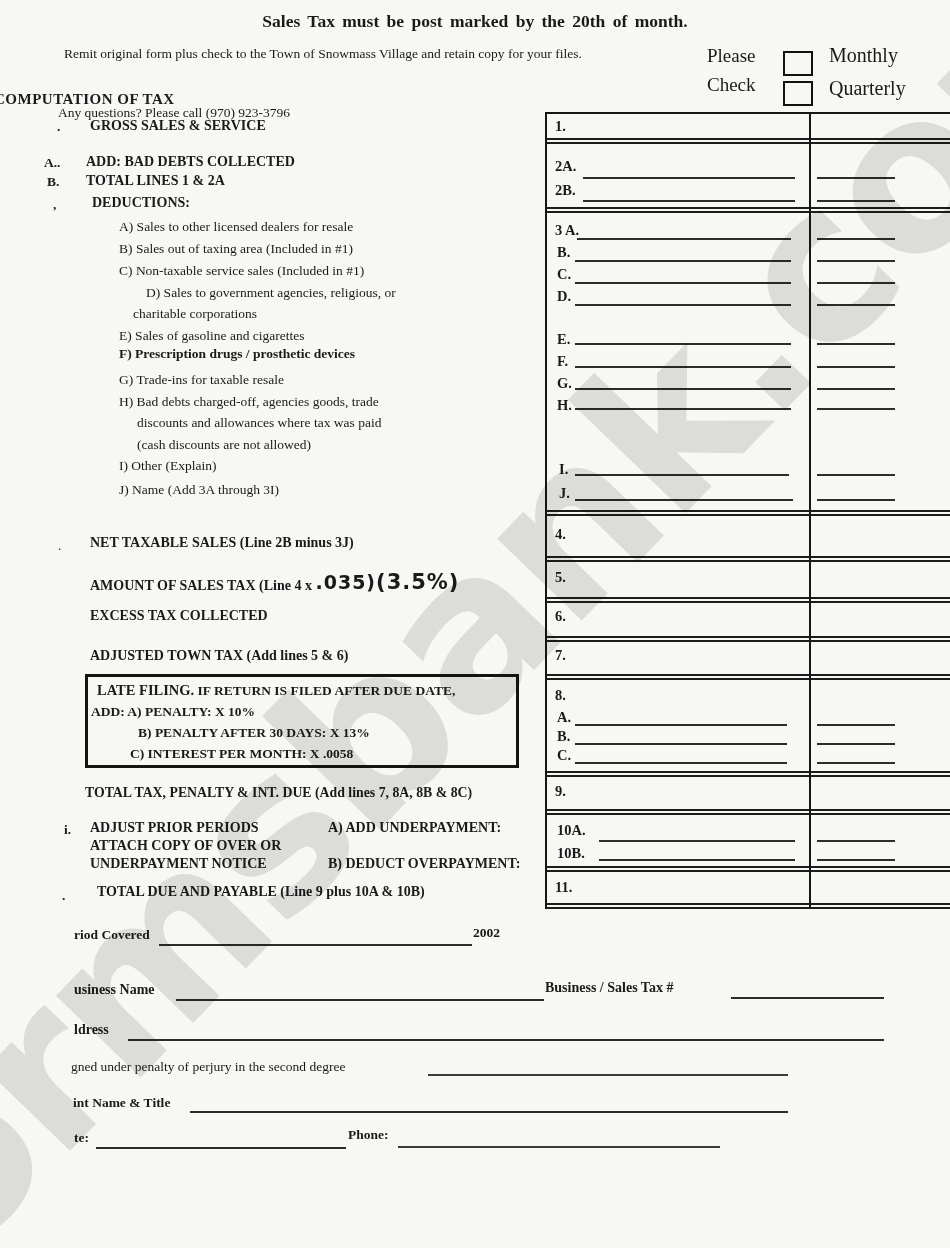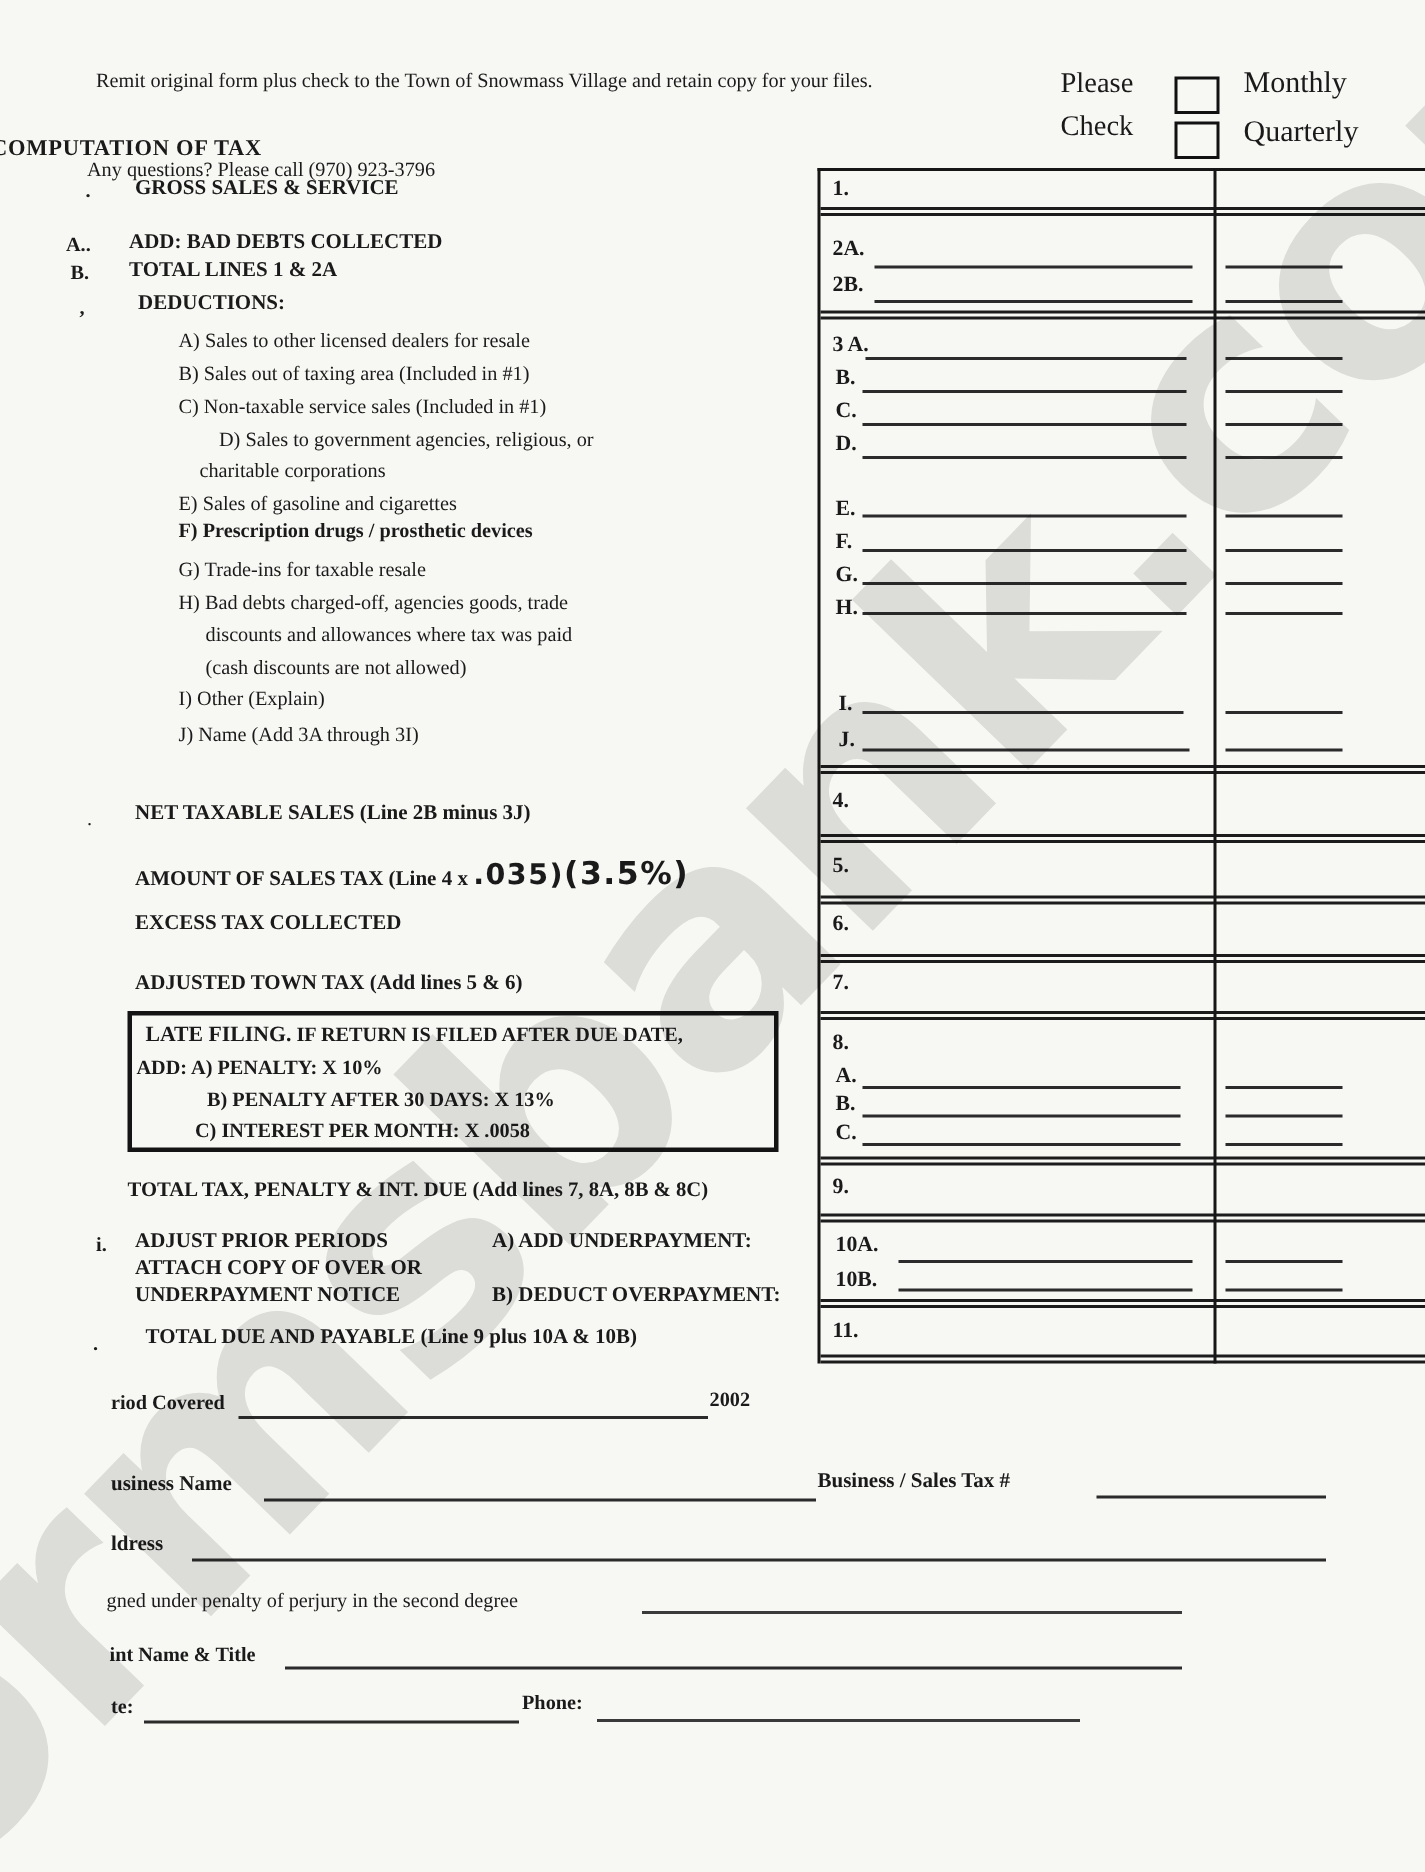--- a/index.html
+++ b/index.html
@@ -31,6 +31,7 @@
 
   <div class="watermark">formsbank.com</div>
 
+  <div class="t b" style="left:0;right:0;top:11px;text-align:center;font-size:17.5px;word-spacing:3px;">Sales Tax must be post marked by the 20th of  month.</div>
   <div class="t s13" style="left:64px;top:46px;">Remit original form plus check to the Town of Snowmass Village and retain copy for your files.</div>
   <div class="t s13" style="left:58px;top:65px;margin-top:40px;">Any questions?  Please call (970) 923-3796</div>
   <div class="t b" style="left:-6px;top:91px;font-size:15px;letter-spacing:.5px;">COMPUTATION OF TAX</div>

